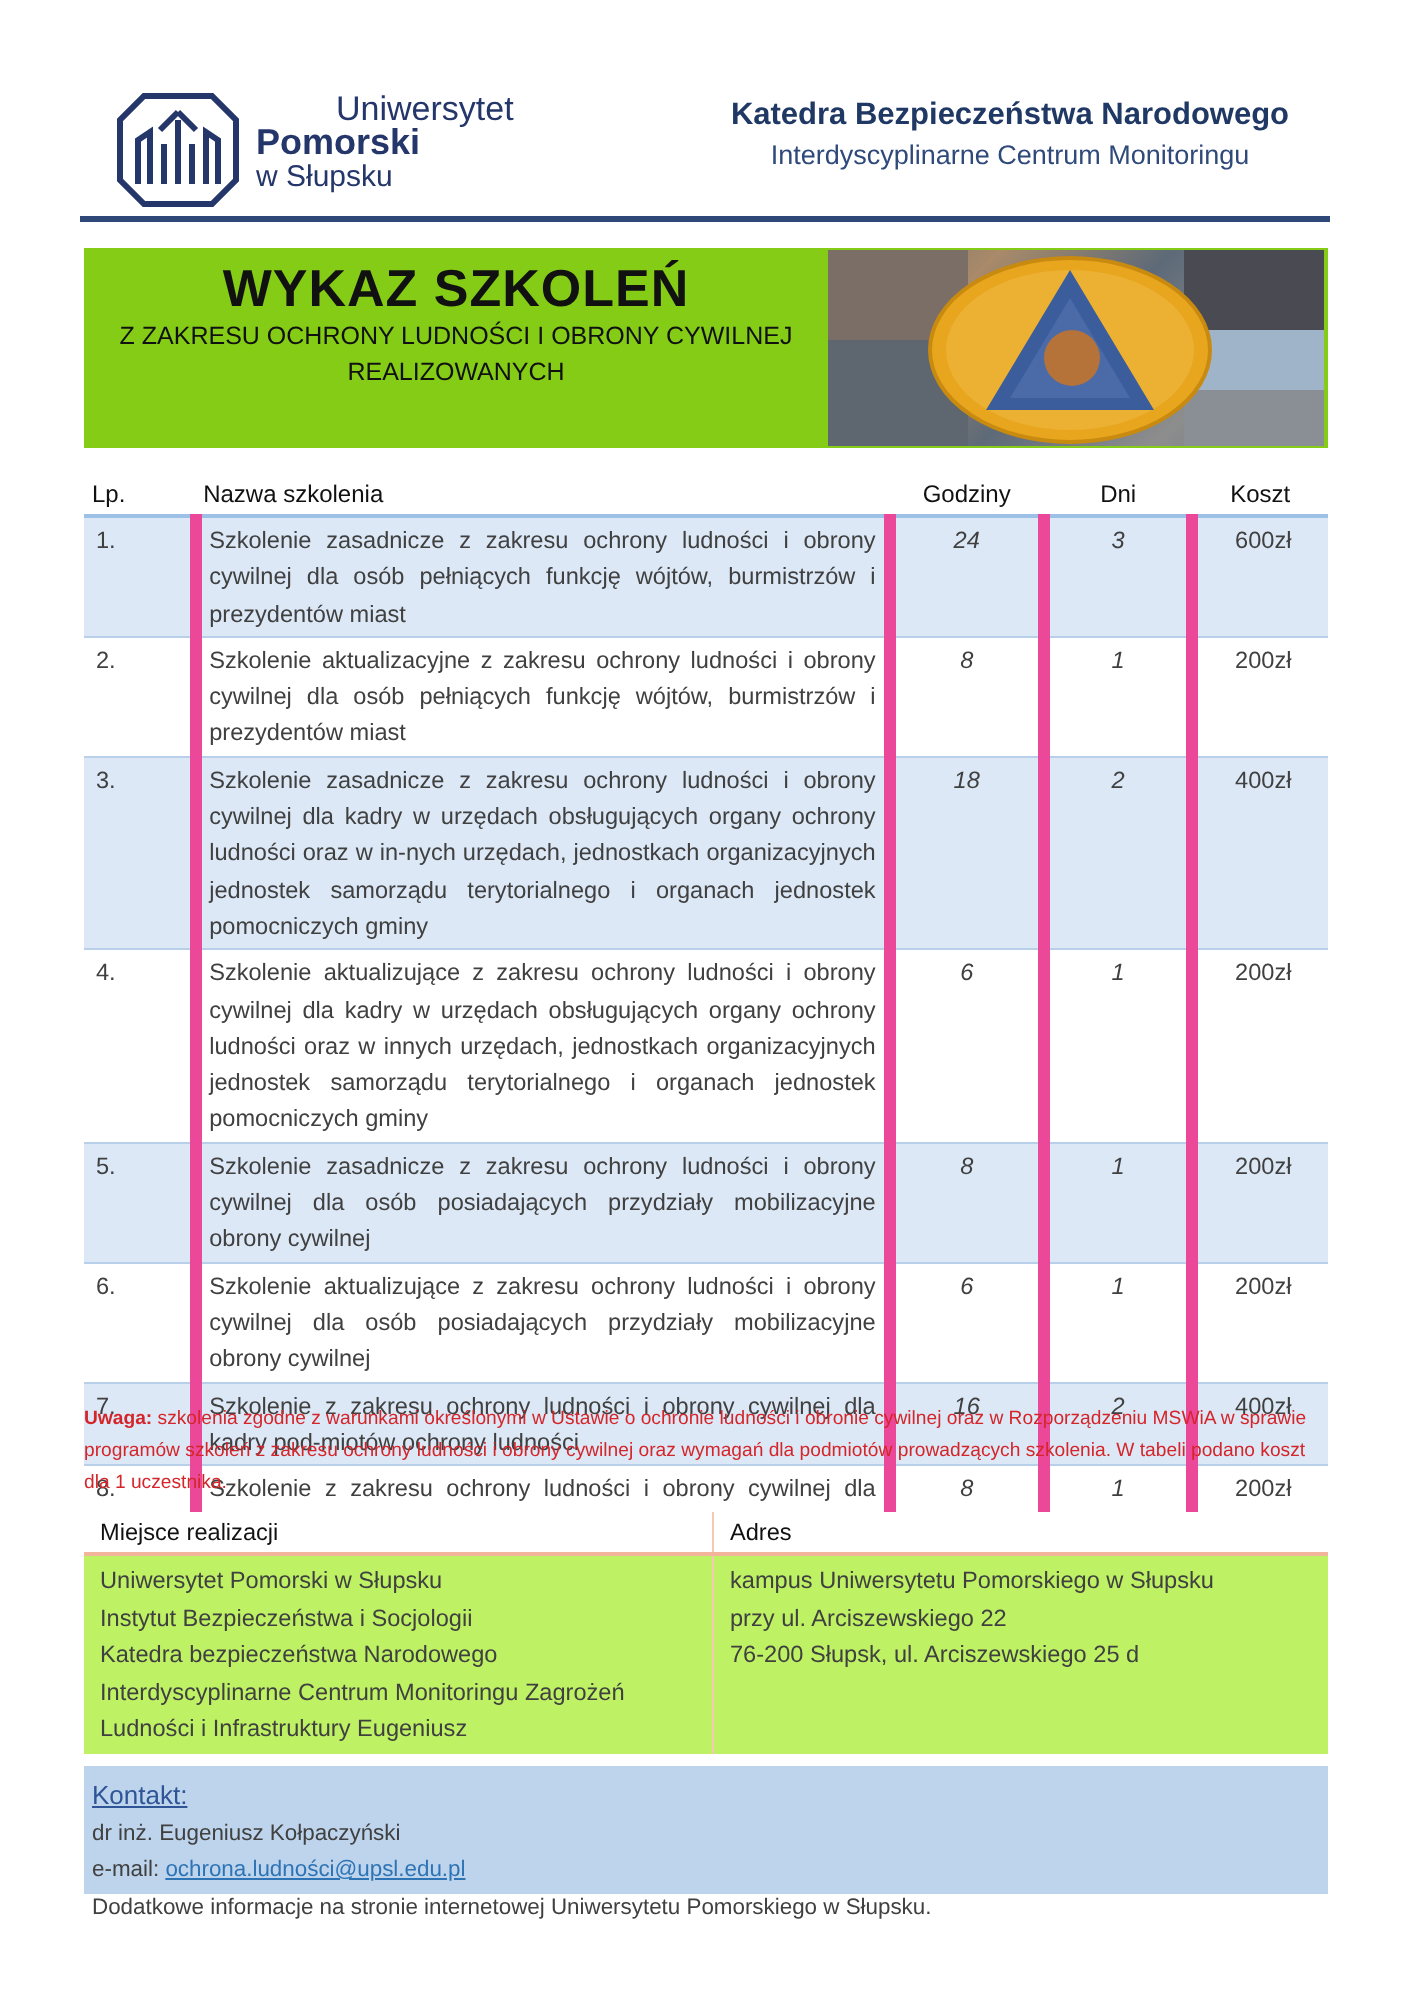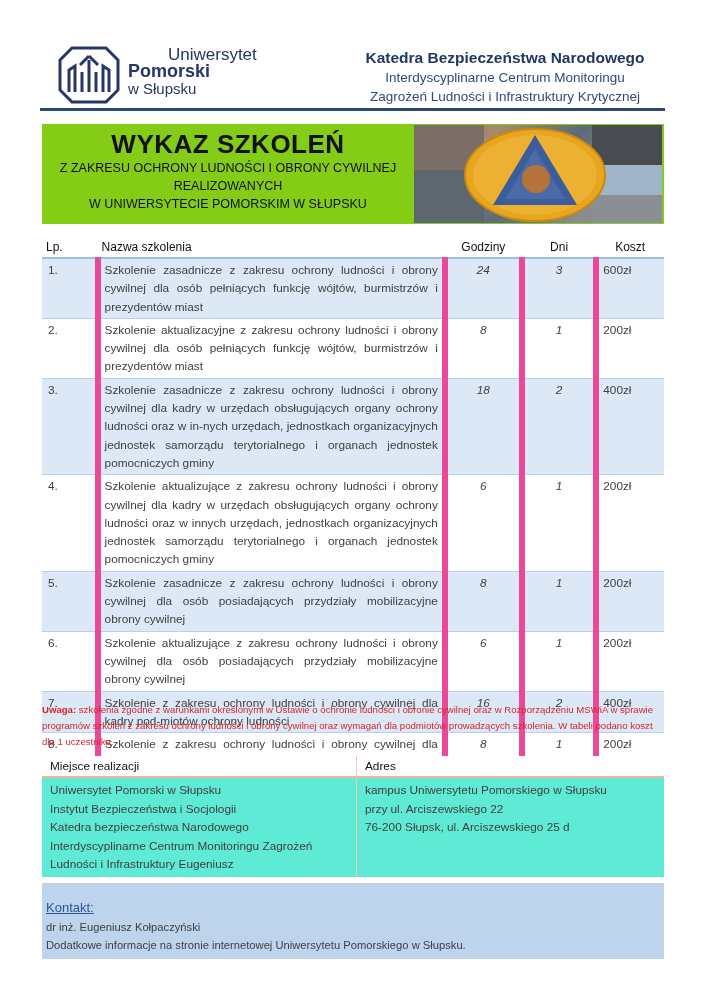--- a/index.html
+++ b/index.html
@@ -76,7 +76,6 @@
   <div class="dept">
     <div class="d1">Katedra Bezpieczeństwa Narodowego</div>
     <div class="d2">Interdyscyplinarne Centrum Monitoringu</div>
-    <div class="d3">Zagrożeń Ludności i Infrastruktury Krytycznej</div>
   </div>
 </div>
 <div class="header-rule"></div>

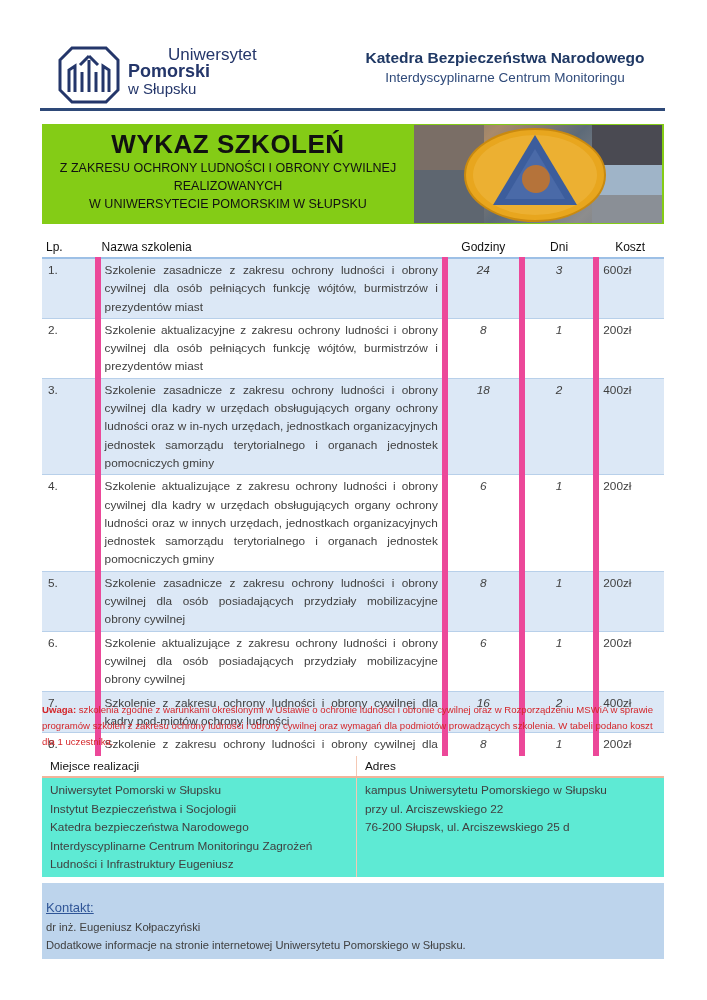--- a/index.html
+++ b/index.html
@@ -85,7 +85,6 @@
     <div class="banner-title">WYKAZ SZKOLEŃ</div>
     <div class="banner-sub">Z ZAKRESU OCHRONY LUDNOŚCI I OBRONY CYWILNEJ</div>
     <div class="banner-sub">REALIZOWANYCH</div>
-    <div class="banner-sub">W UNIWERSYTECIE POMORSKIM W SŁUPSKU</div>
   </div>
   <div class="banner-image">
     <div class="tile" style="left:0;top:0;width:70px;height:45px;background:#7a6e66;"></div>

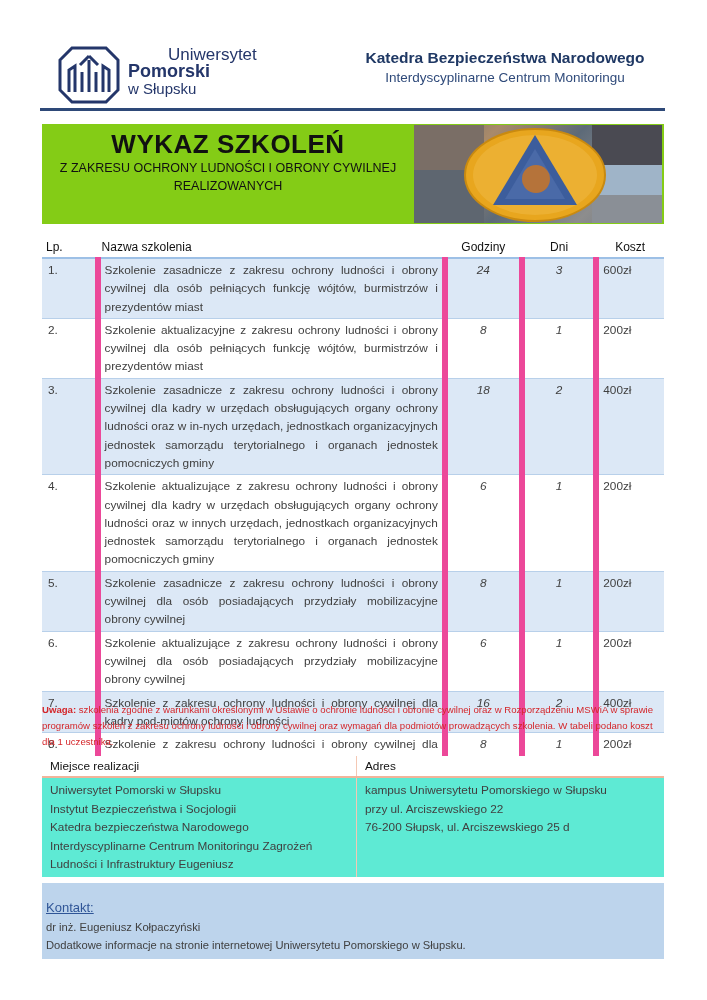--- a/index.html
+++ b/index.html
@@ -38,7 +38,7 @@
   .ttable td.lp { width: 46px; padding-left: 6px; }
   .ttable td.name { width: 362px; text-align: justify; }
   .ttable td.num { text-align: center; width: 66px; font-style: italic; }
-  .ttable td.cost { text-align: left; width: 60px; margin-top: 29px; }
+  .ttable td.cost { text-align: center; width: 60px; margin-top: 29px; }
   .ttable td.span { text-align: center; }
 
   .note { position: absolute; left: 42px; top: 702px; width: 624px; font-size: 9.6px; line-height: 16px; color: #d4262a; }

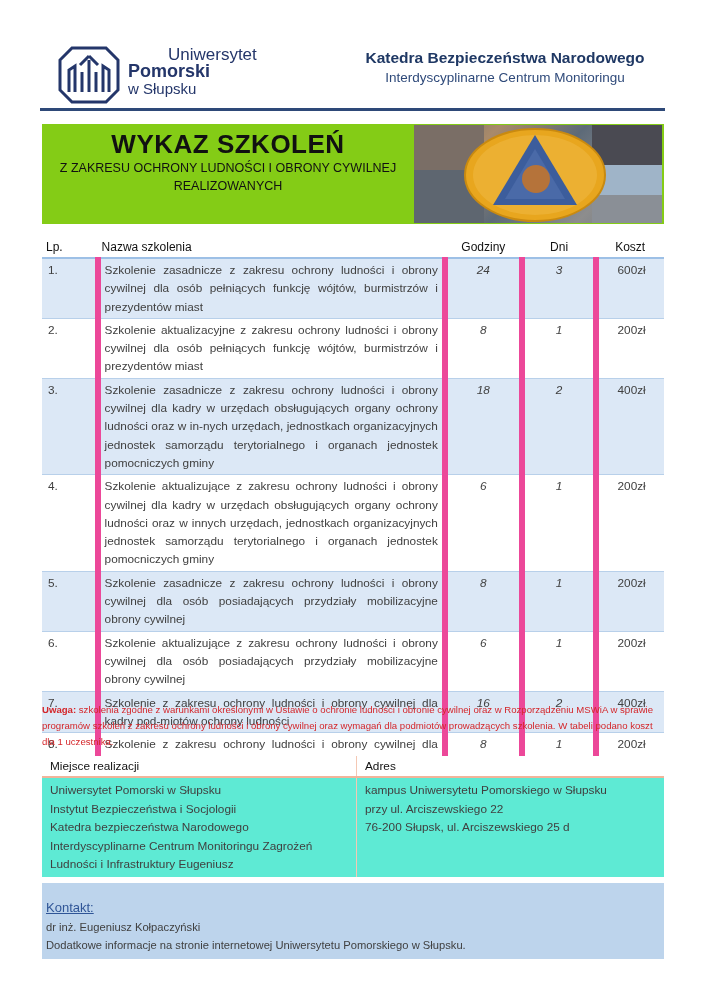--- a/index.html
+++ b/index.html
@@ -45,7 +45,7 @@
   .note b { font-weight: bold; }
 
   
-  .loc { position: absolute; left: 42px; top: 756px; width: 622px; border-collapse: collapse; font-size: 11.8px; background: #5eead4; }
+  .loc { position: absolute; left: 42px; top: 756px; width: 622px; border-collapse: collapse; font-size: 11.8px; background: #bef264; }
   .loc th { text-align: left; font-weight: normal; color: #111; background: #fff; padding: 3px 8px; border-bottom: 2px solid #f2b49a; }
   .loc td { vertical-align: top; padding: 3px 8px; line-height: 18.5px; color: #404040; }
   .loc td:first-child, .loc th:first-child { border-right: 1px solid #f4c8b4; width: 298px; }

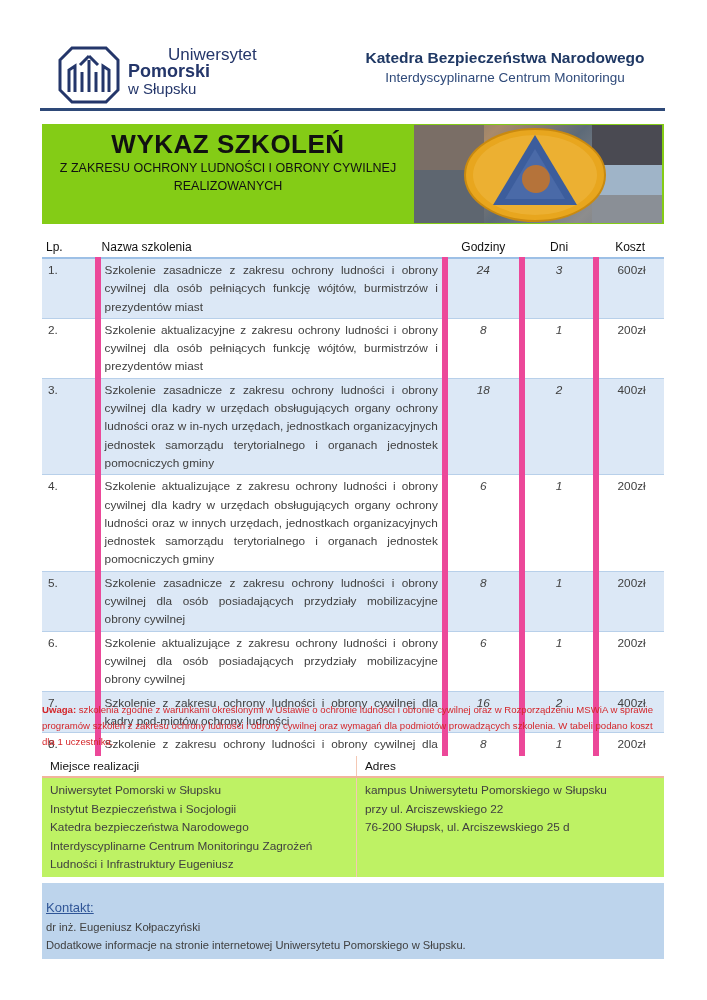--- a/index.html
+++ b/index.html
@@ -51,7 +51,7 @@
   .loc td:first-child, .loc th:first-child { border-right: 1px solid #f4c8b4; width: 298px; }
 
   
-  .contact { position: absolute; left: 42px; top: 883px; width: 622px; height: 76px; background: #bdd4ec; padding: 16px 4px; box-sizing: border-box; font-size: 11.2px; line-height: 18.5px; color: #404040; }
+  .contact { position: absolute; left: 42px; top: 883px; width: 622px; height: 64px; background: #bdd4ec; padding: 6px 4px; box-sizing: border-box; font-size: 11.2px; line-height: 18.5px; color: #404040; }
   .contact .k { font-size: 13px; color: #2f5597; text-decoration: underline; }
   .contact a { color: #2e74b5; text-decoration: underline; }
 </style>

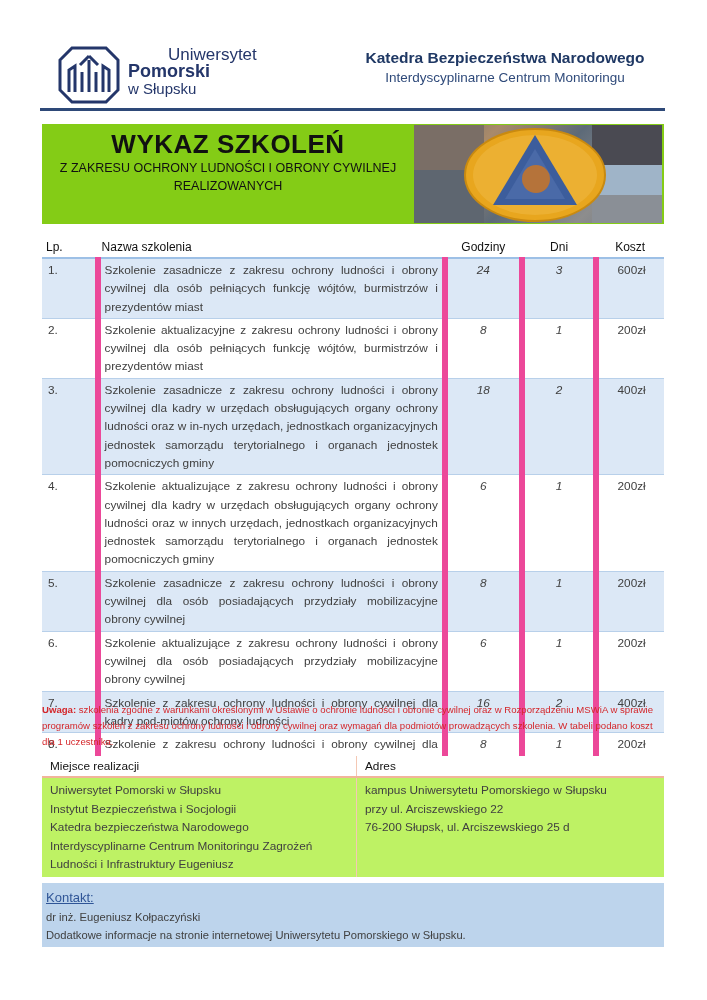--- a/index.html
+++ b/index.html
@@ -212,6 +212,7 @@
 <div class="contact">
   <div class="k">Kontakt:</div>
   <div>dr inż. Eugeniusz Kołpaczyński</div>
+  <div><span>e-mail: </span><a>ochrona.ludności@upsl.edu.pl</a></div>
   <div>Dodatkowe informacje na stronie internetowej Uniwersytetu Pomorskiego w Słupsku.</div>
 </div>
 

